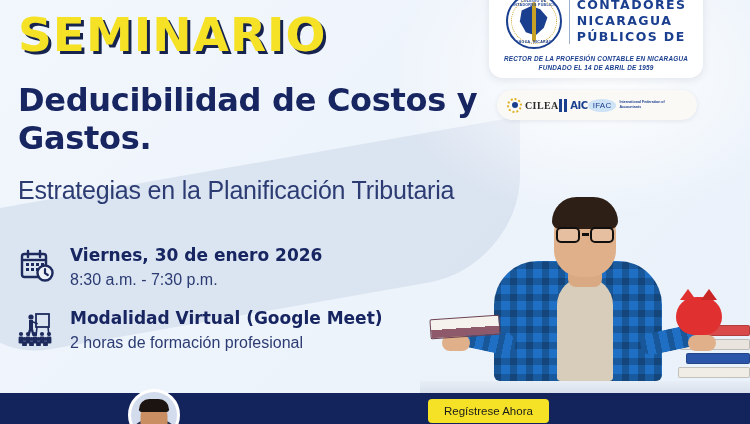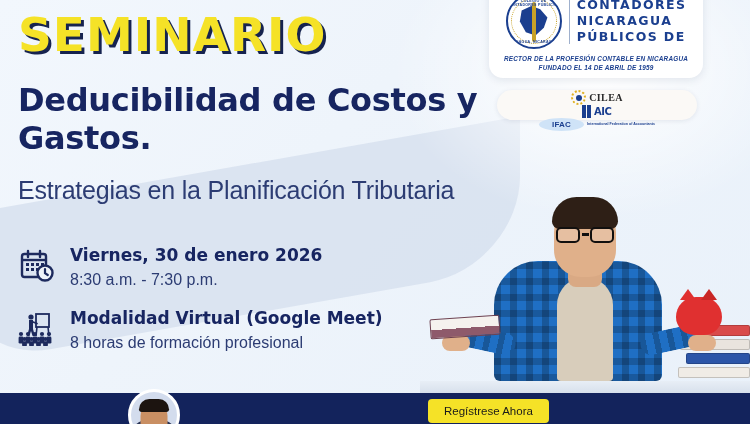--- a/index.html
+++ b/index.html
@@ -159,7 +159,6 @@
     box-shadow: 0 1px 5px rgba(20,35,80,.09);
     display: flex; align-items: center; justify-content: space-around;
     padding: 0 10px;
-    flex-direction: column;
   }
   .acc { display: flex; align-items: center; gap: 3px; }
   .acc-cilea-mark {

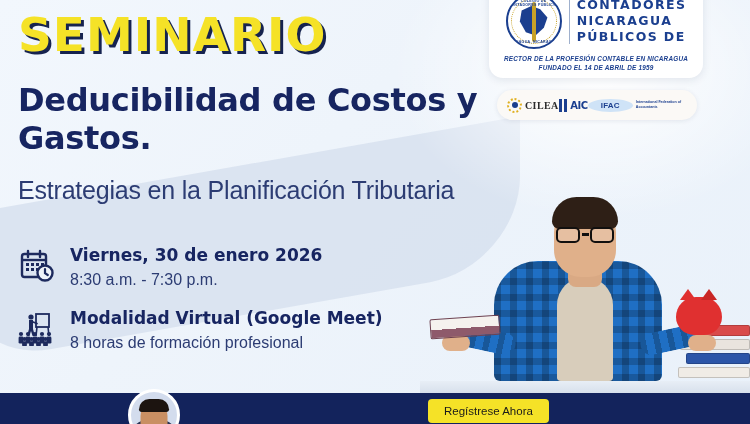--- a/index.html
+++ b/index.html
@@ -186,8 +186,8 @@
   .acc-ifac-badge {
     background: #cfe3f7; color: #1b3f8f;
     border-radius: 50%;
-    padding: 2px 13px;
-    font-size: 8px; font-weight: 700; letter-spacing: .2px;
+    padding: 2px 5px;
+    font-size: 8px; font-weight: 400; letter-spacing: .2px;
   }
   .acc-ifac-txt {
     font-size: 3.6px; color: #1b3f8f; line-height: 1.5; font-weight: 600;

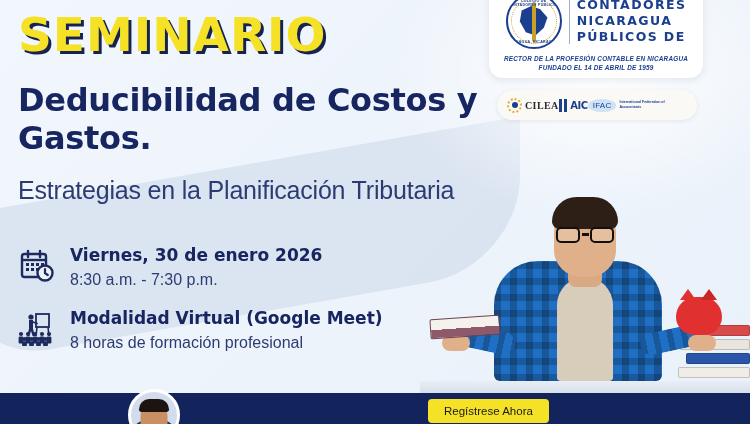--- a/index.html
+++ b/index.html
@@ -421,7 +421,7 @@
       </div>
       <div class="info-text">
         <div class="info-head">Modalidad Virtual (Google Meet)</div>
-        <div class="info-sub">8 horas de formación profesional</div>
+        <div class="info-sub">2 horas de formación profesional</div>
       </div>
     </div>
 

